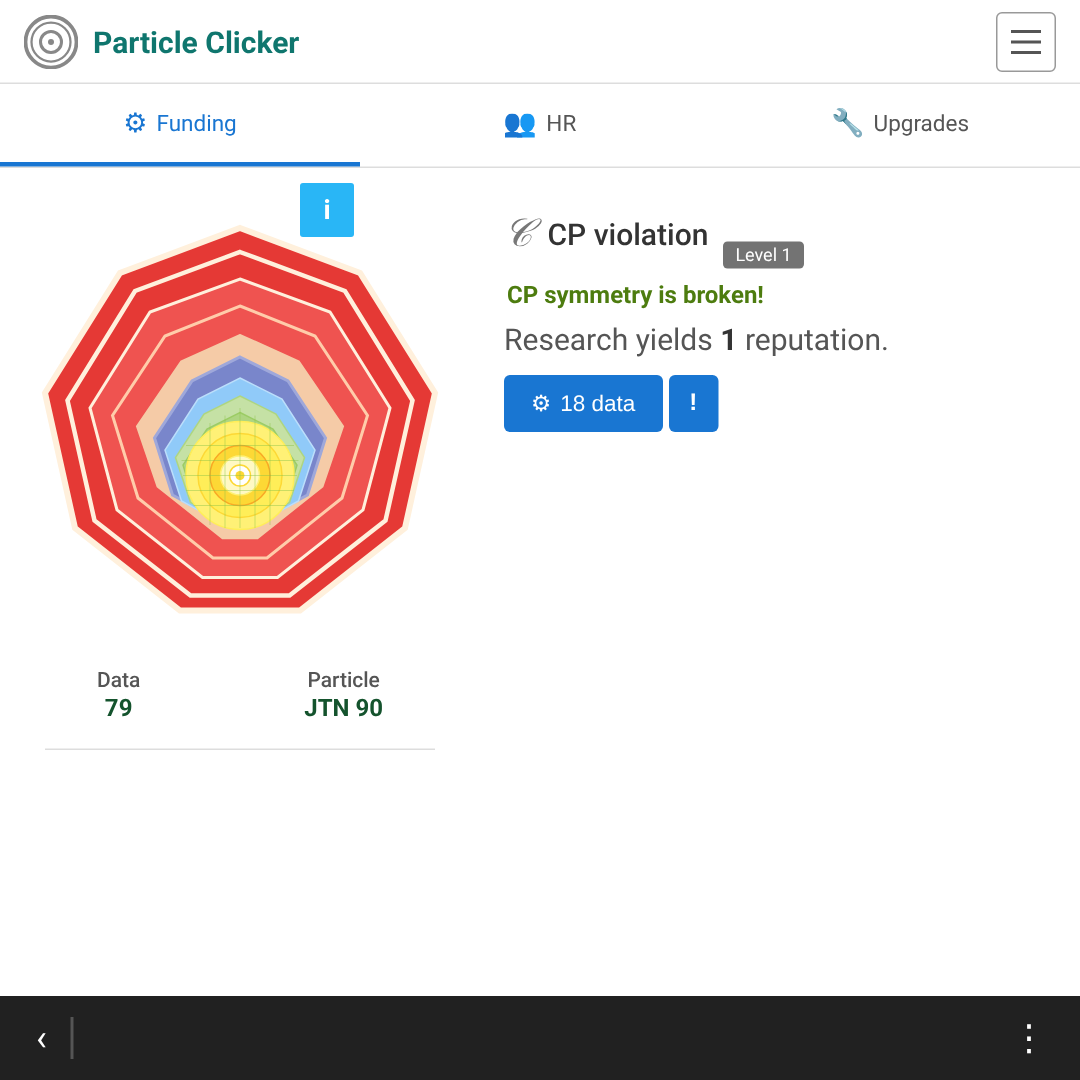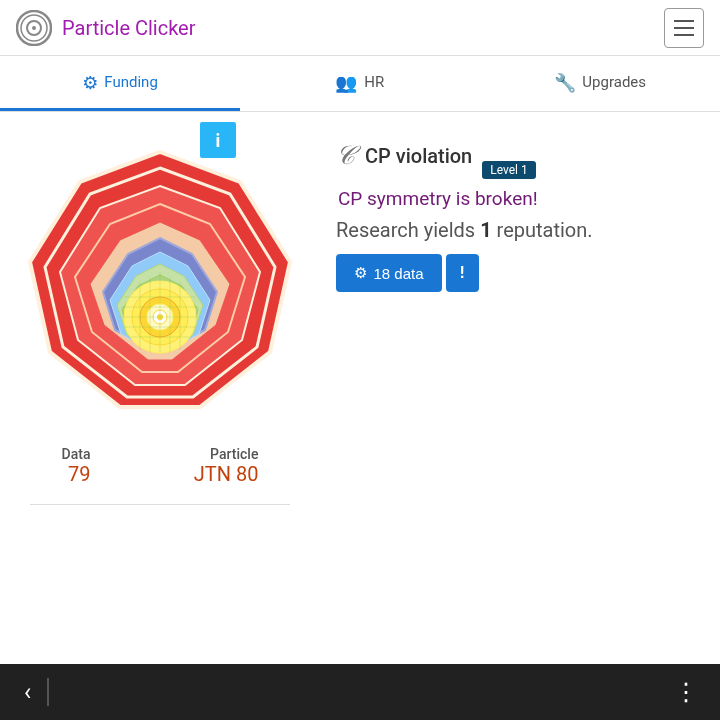--- a/index.html
+++ b/index.html
@@ -26,8 +26,8 @@
     }
     .app-title {
       font-size: 20px;
-      font-weight: 400;
-      color: #a21caf;
+      font-weight: 700;
+      color: #0f766e;
     }
     .hamburger-btn {
       width: 40px;

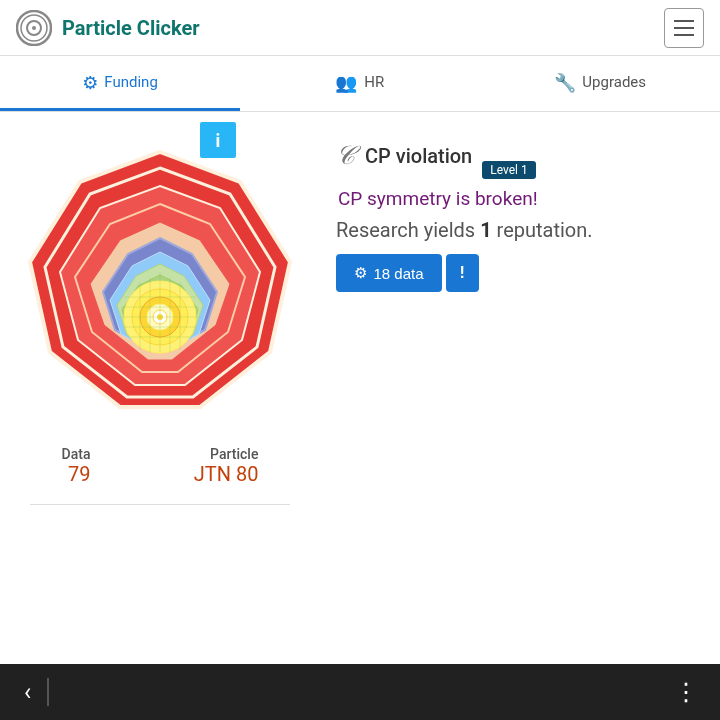--- a/index.html
+++ b/index.html
@@ -181,7 +181,7 @@
       color: #333;
     }
     .level-badge {
-      background: #0c4a6e;
+      background: #737373;
       color: #fff;
       font-size: 12px;
       padding: 2px 8px;

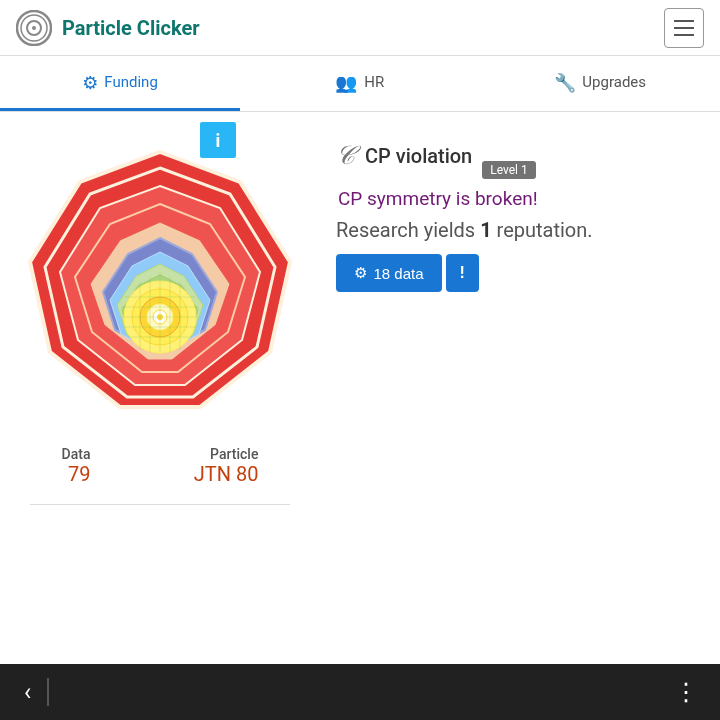--- a/index.html
+++ b/index.html
@@ -189,9 +189,10 @@
       margin-top: 29px;
     }
     .research-desc {
-      font-size: 19px;
-      color: #701a75;
+      font-size: 16px;
+      color: #4d7c0f;
       padding-left: 2px;
+      font-weight: bold;
     }
     .research-yield {
       font-size: 20px;

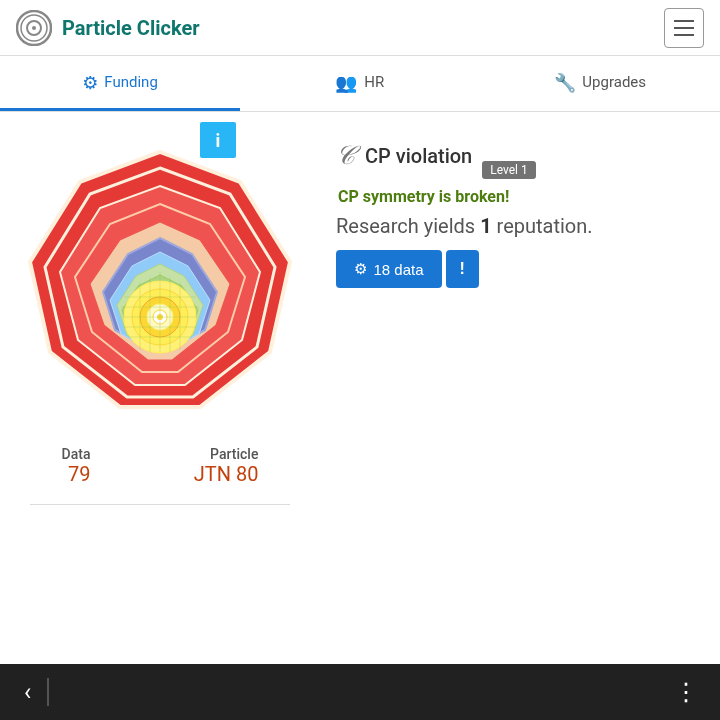--- a/index.html
+++ b/index.html
@@ -132,7 +132,7 @@
       margin-top: 8px;
     }
     .stat-item {
-      text-align: right;
+      text-align: center;
     }
     .stat-label {
       font-size: 14px;

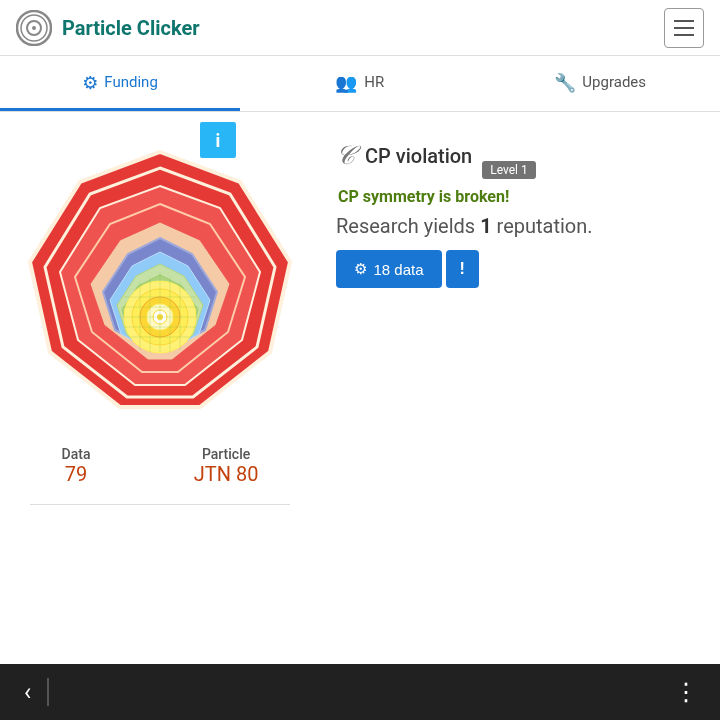--- a/index.html
+++ b/index.html
@@ -140,9 +140,9 @@
       font-weight: 500;
     }
     .stat-value {
-      font-size: 20px;
-      color: #c2410c;
-      font-weight: 400;
+      font-size: 16px;
+      color: #14532d;
+      font-weight: 700;
     }
 
     

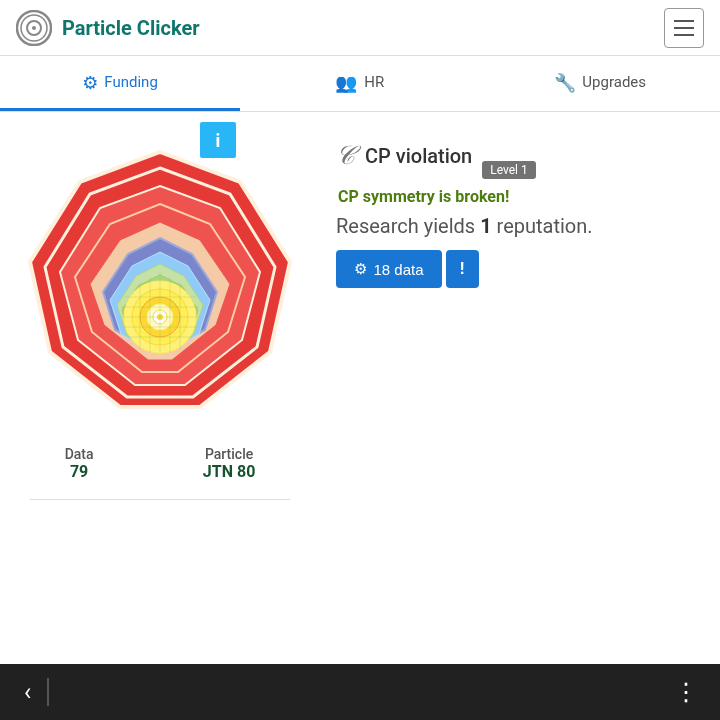--- a/index.html
+++ b/index.html
@@ -357,7 +357,7 @@
       </div>
       <div class="stat-item">
         <div class="stat-label">Particle</div>
-        <div class="stat-value">JTN 80</div>
+        <div class="stat-value">JTN 90</div>
       </div>
     </div>
 

